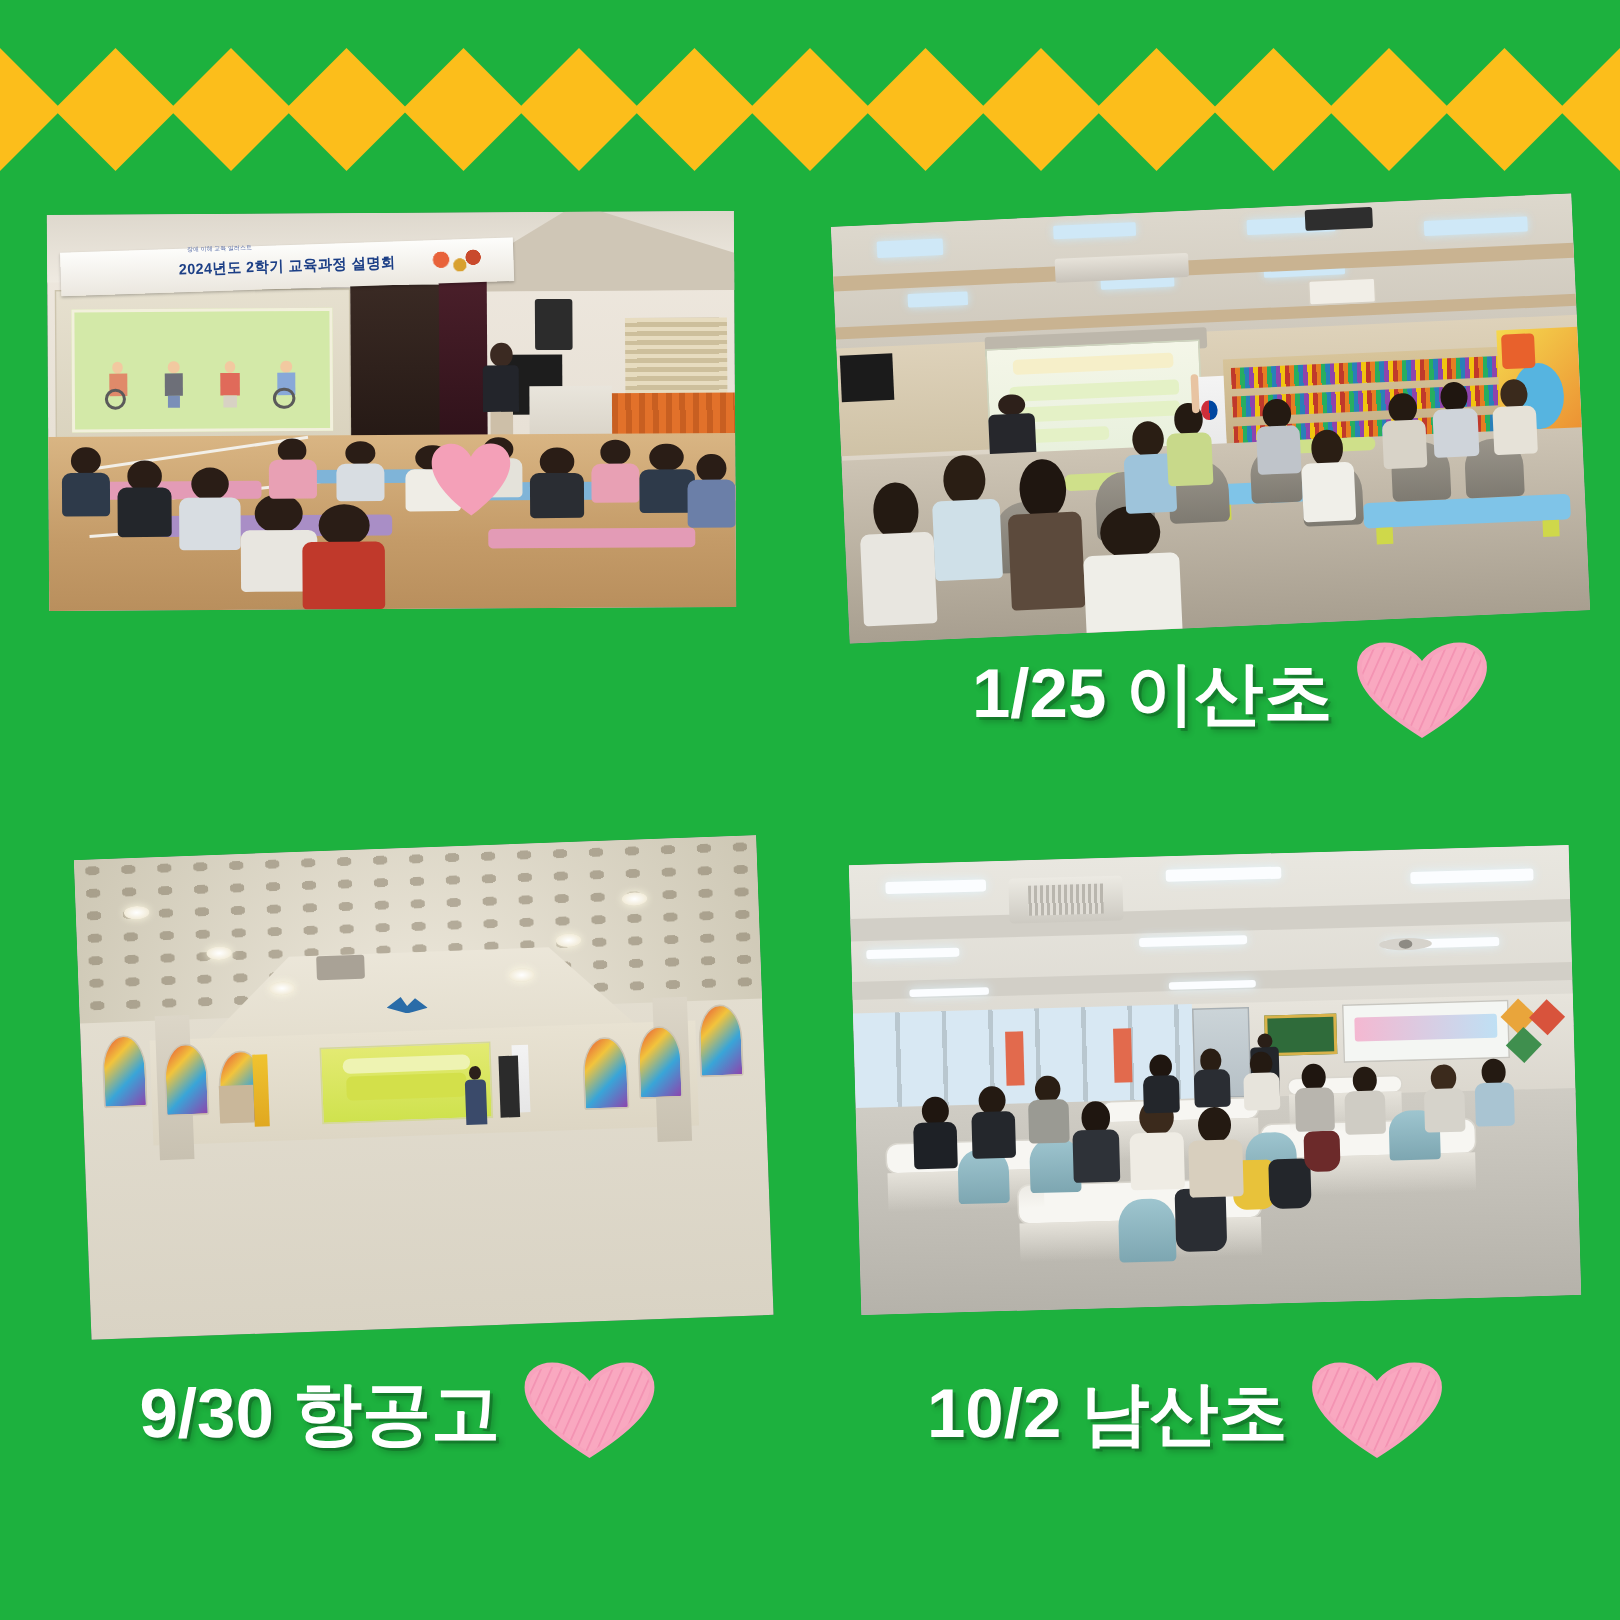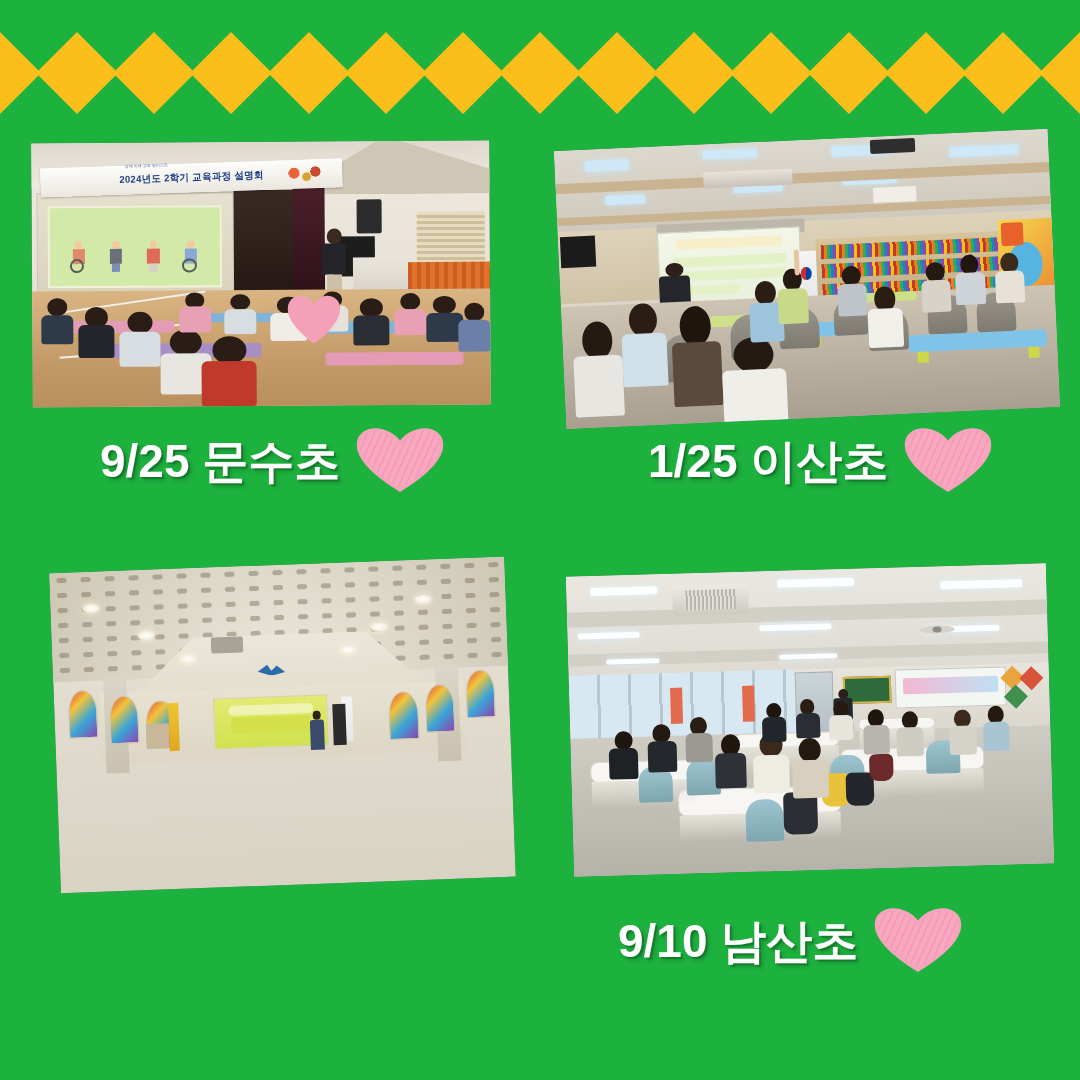--- a/index.html
+++ b/index.html
@@ -439,21 +439,6 @@
       </div>
     </div>
   </div>
-  <div class="caption" style="left:100px; top:428px;">
-    <span class="cap-text">9/25 문수초</span>
-    <span class="cap-heart">
-      <svg width="92" height="64" viewBox="0 0 100 72" aria-hidden="true">
-        <defs>
-          <pattern id="scr1" width="7" height="7" patternUnits="userSpaceOnUse" patternTransform="rotate(24)">
-            <line x1="0" y1="0" x2="0" y2="7" stroke="#EE7FA6" stroke-width="2.6"></line>
-          </pattern>
-        </defs>
-        <path id="hp1" d="M50 70 C13 47 3 30 3 19 C3 7 13 2 22 2 C33 2 44 8 50 17 C56 8 67 2 78 2 C87 2 97 7 97 19 C97 30 87 47 50 70Z" fill="#F9A8C0"></path>
-        <path d="M50 70 C13 47 3 30 3 19 C3 7 13 2 22 2 C33 2 44 8 50 17 C56 8 67 2 78 2 C87 2 97 7 97 19 C97 30 87 47 50 70Z" fill="url(#scr1)" opacity=".55"></path>
-        <path d="M50 70 C13 47 3 30 3 19 C3 7 13 2 22 2 C33 2 44 8 50 17 C56 8 67 2 78 2 C87 2 97 7 97 19 C97 30 87 47 50 70Z" fill="none" stroke="#F7A3BD" stroke-width="3.4"></path>
-      </svg>
-    </span>
-  </div>
 
   <div class="photo-card" id="p2">
     <div class="photo-inner">

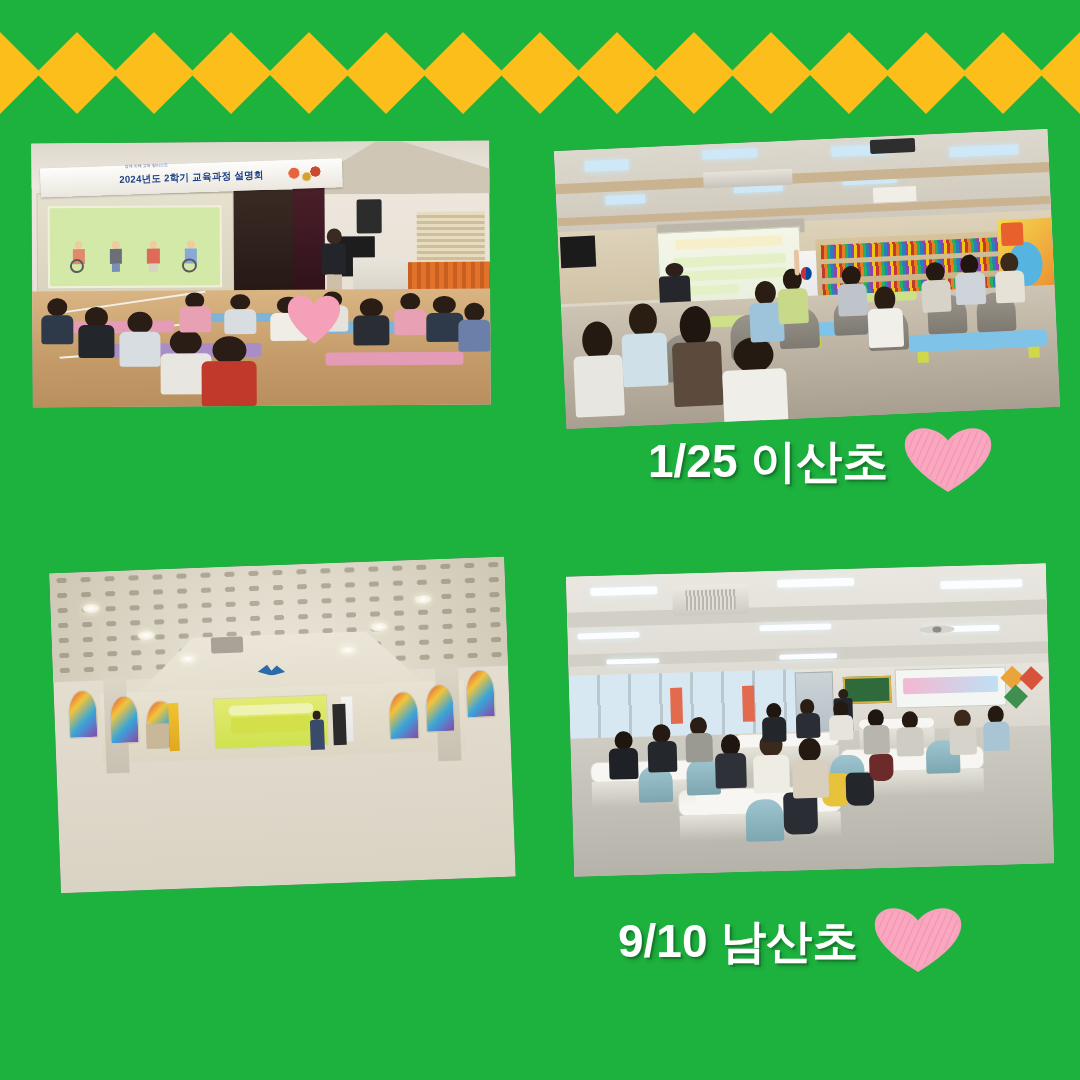--- a/index.html
+++ b/index.html
@@ -642,6 +642,21 @@
       </div>
     </div>
   </div>
+  <div class="caption" style="left:93px; top:908px;">
+    <span class="cap-text">9/30 항공고</span>
+    <span class="cap-heart">
+      <svg width="92" height="64" viewBox="0 0 100 72" aria-hidden="true">
+        <defs>
+          <pattern id="scr3" width="7" height="7" patternUnits="userSpaceOnUse" patternTransform="rotate(24)">
+            <line x1="0" y1="0" x2="0" y2="7" stroke="#EE7FA6" stroke-width="2.6"></line>
+          </pattern>
+        </defs>
+        <path d="M50 70 C13 47 3 30 3 19 C3 7 13 2 22 2 C33 2 44 8 50 17 C56 8 67 2 78 2 C87 2 97 7 97 19 C97 30 87 47 50 70Z" fill="#F9A8C0"></path>
+        <path d="M50 70 C13 47 3 30 3 19 C3 7 13 2 22 2 C33 2 44 8 50 17 C56 8 67 2 78 2 C87 2 97 7 97 19 C97 30 87 47 50 70Z" fill="url(#scr3)" opacity=".55"></path>
+        <path d="M50 70 C13 47 3 30 3 19 C3 7 13 2 22 2 C33 2 44 8 50 17 C56 8 67 2 78 2 C87 2 97 7 97 19 C97 30 87 47 50 70Z" fill="none" stroke="#F7A3BD" stroke-width="3.4"></path>
+      </svg>
+    </span>
+  </div>
 
   <div class="photo-card" id="p4">
     <div class="photo-inner">

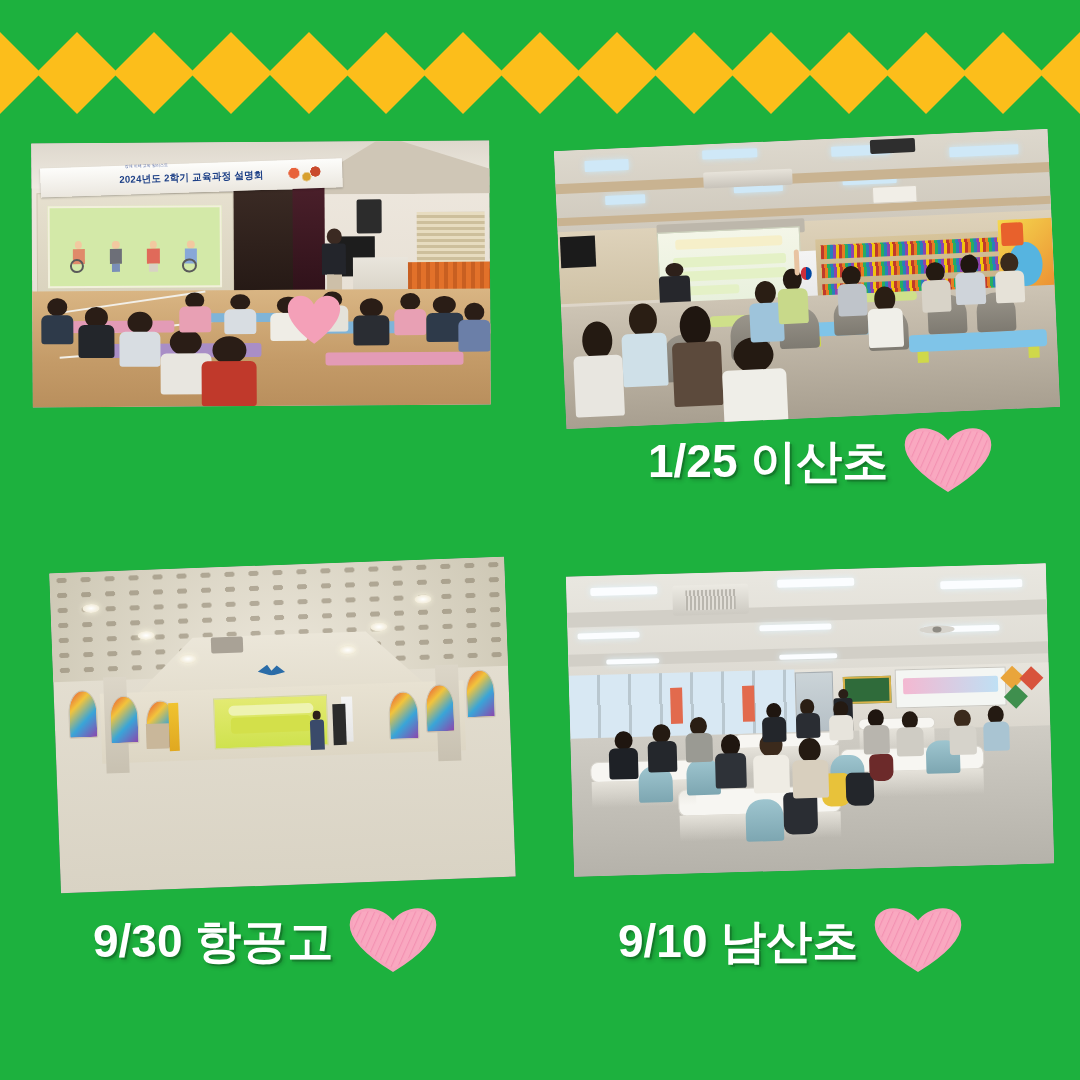--- a/index.html
+++ b/index.html
@@ -771,7 +771,7 @@
     </div>
   </div>
   <div class="caption" style="left:618px; top:908px;">
-    <span class="cap-text">9/10 남산초</span>
+    <span class="cap-text">10/2 남산초</span>
     <span class="cap-heart">
       <svg width="92" height="64" viewBox="0 0 100 72" aria-hidden="true">
         <defs>

